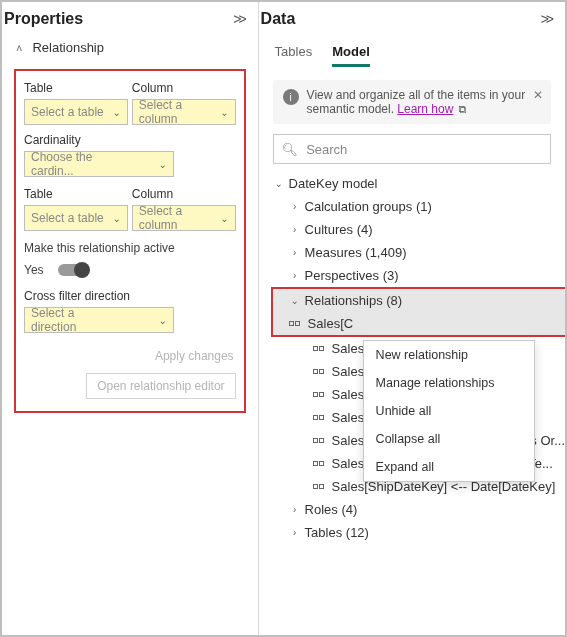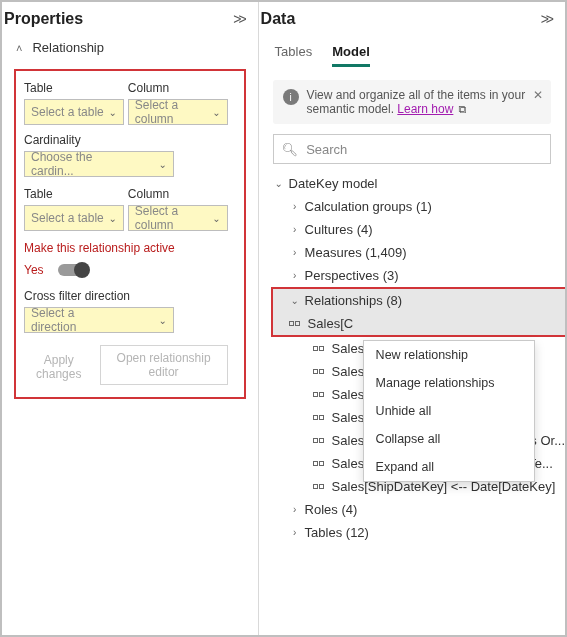--- a/index.html
+++ b/index.html
@@ -15,7 +15,7 @@
   .section-hdr { display:flex; align-items:center; gap:10px; padding:6px 14px 14px 14px; font-size:13px; color:#333; }
   .section-hdr .caret { font-size:11px; color:#666; }
 
-  .form-box { margin:0 12px 14px 12px; border:2px solid #d13438; border-left-width:2px; padding:0 8px 12px 0; position:relative; }
+  .form-box { margin:0 12px 14px 12px; border:2px solid #d13438; border-left-width:2px; padding:0 0 12px 0; position:relative; }
   .row2 { display:flex; gap:4px; padding:0 8px; margin-top:6px; }
   .col { flex:1; }
   .lbl { font-size:12px; color:#333; margin:4px 0 4px 0; }

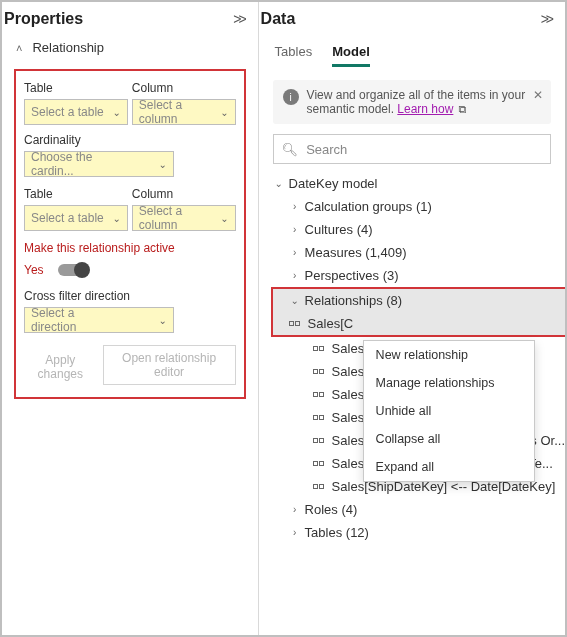--- a/index.html
+++ b/index.html
@@ -23,7 +23,7 @@
   .select .dd { color:#666; font-size:10px; }
   .single { padding:0 8px; margin-top:8px; }
   .single .select { width:150px;gap:36px; }
-  .toggle-row { padding:0 8px; margin-top:10px; font-size:12px; color:#b91c1c; }
+  .toggle-row { padding:0 8px; margin-top:10px; font-size:12px; color:#404040; }
   .toggle-line { display:flex; align-items:center; gap:14px; margin-top:8px; }
   .toggle { width:30px; height:12px; background:#9a9a9a; border-radius:6px; position:relative; }
   .toggle .knob { position:absolute; right:-2px; top:-2px; width:16px; height:16px; background:#454545; border-radius:50%; }

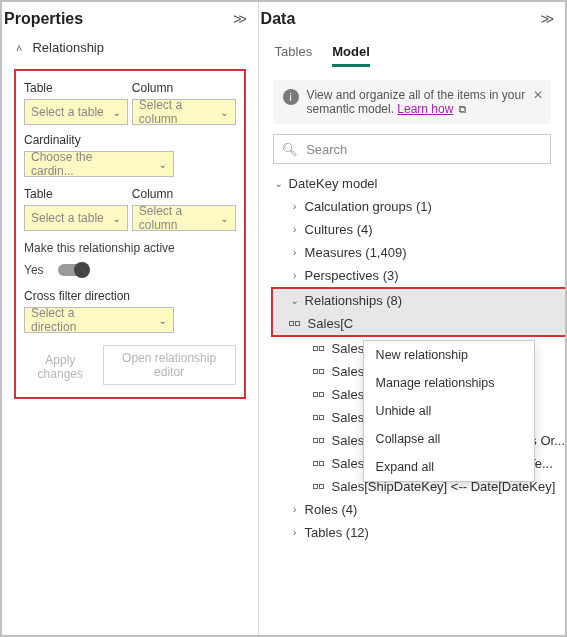--- a/index.html
+++ b/index.html
@@ -27,7 +27,7 @@
   .toggle-line { display:flex; align-items:center; gap:14px; margin-top:8px; }
   .toggle { width:30px; height:12px; background:#9a9a9a; border-radius:6px; position:relative; }
   .toggle .knob { position:absolute; right:-2px; top:-2px; width:16px; height:16px; background:#454545; border-radius:50%; }
-  .btn-row { display:flex; flex-direction:row; align-items:flex-end; gap:6px; padding:12px 8px 0 8px; }
+  .btn-row { display:flex; flex-direction:column; align-items:flex-end; gap:6px; padding:12px 8px 0 8px; }
   .btn-ghost { color:#b5b5b5; font-size:12px; padding:4px 2px; background:none; border:none; }
   .btn-outline { color:#b5b5b5; font-size:12px; padding:5px 10px; background:none; border:1px solid #d4d4d4; }
 

